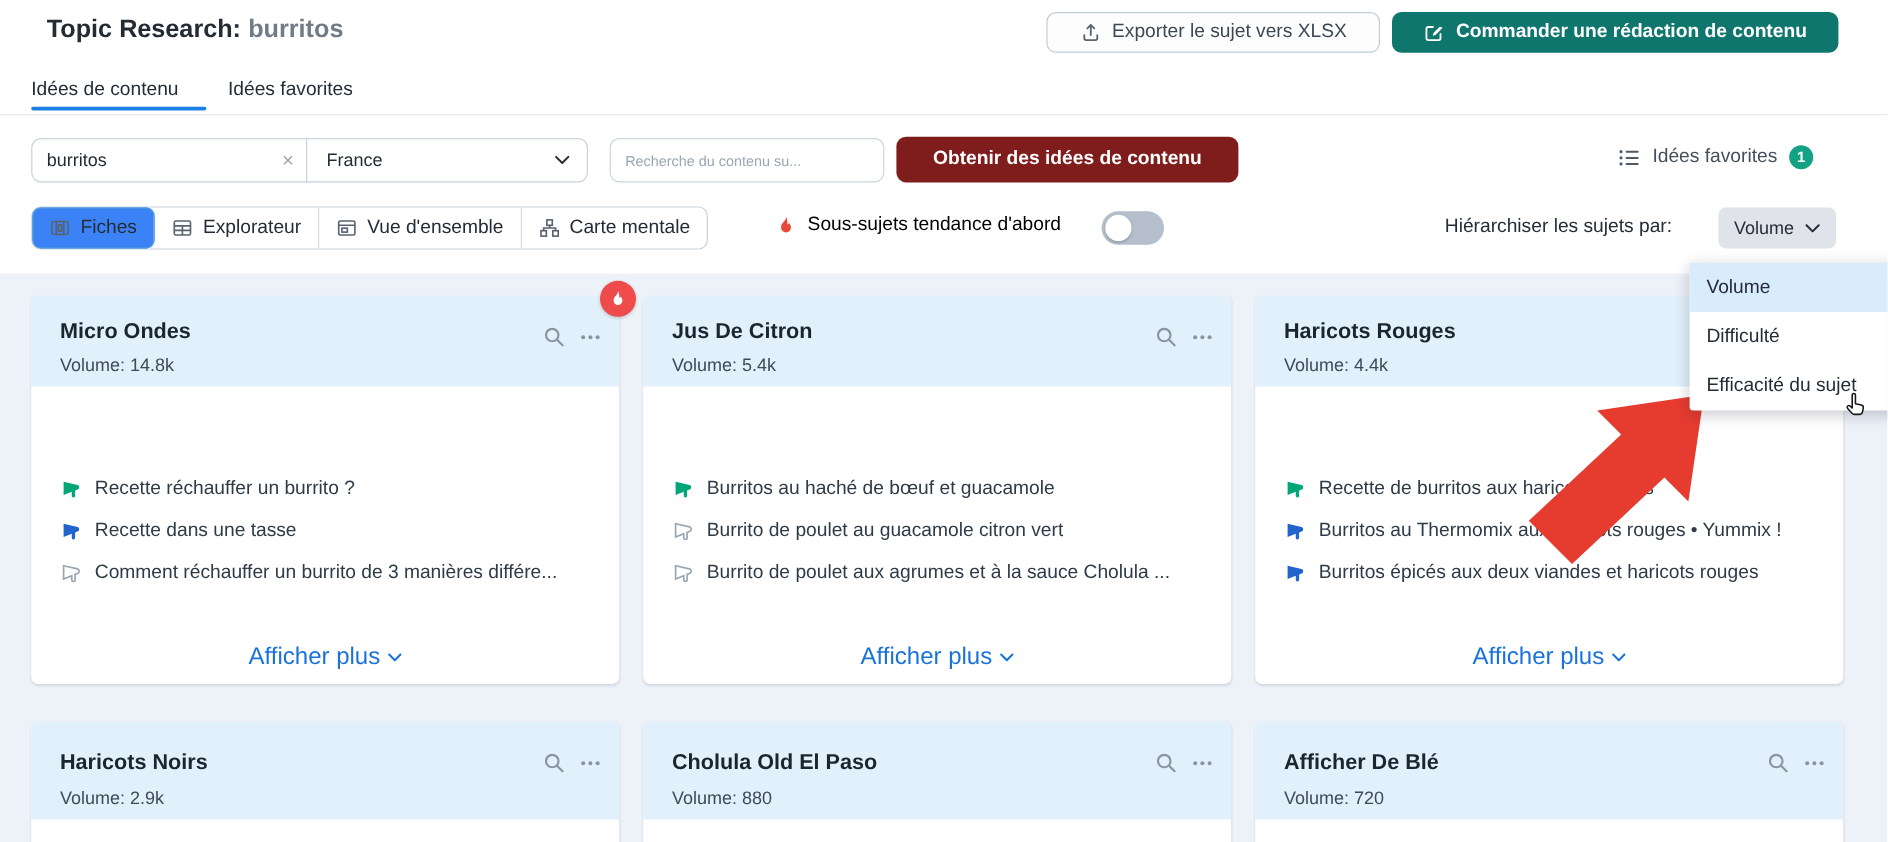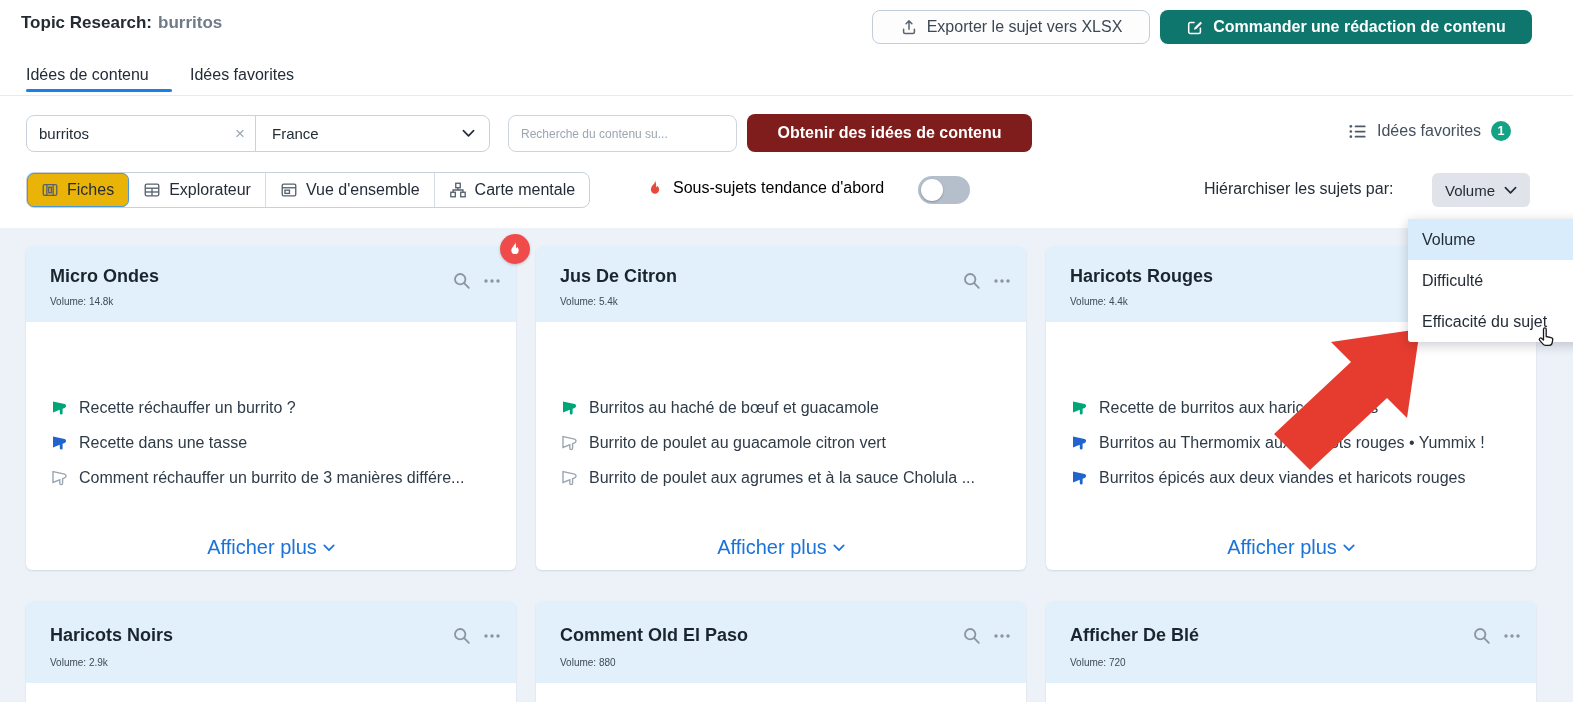--- a/index.html
+++ b/index.html
@@ -13,7 +13,7 @@
   .abs { position: absolute; }
 
   
-  .page-title { left:21px; top:13px; font-size:17px; font-weight:700; color:#242b33; }
+  .page-title { left:39px; top:13px; font-size:21px; font-weight:700; color:#242b33; }
   .page-title .query { color:#6f7b87; margin-left:6px; }
 
   .btn { display:flex; align-items:center; justify-content:center; gap:9px;

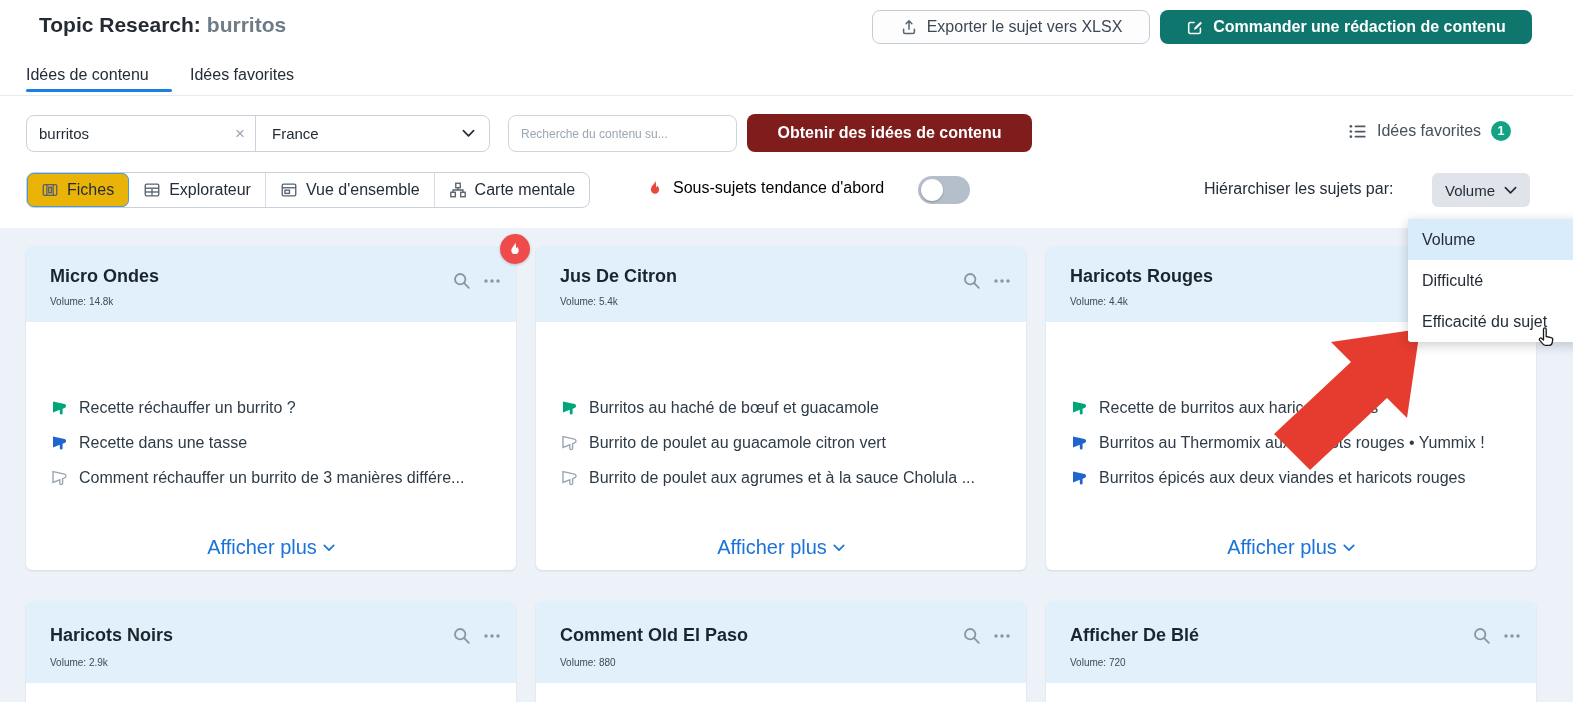--- a/index.html
+++ b/index.html
@@ -51,7 +51,7 @@
   .segment { display:flex; align-items:center; gap:8px; padding:0 14px; cursor:pointer;
              border-right:1px solid #d5dce4; font-size:16px; color:#242d37; }
   .segment:last-child { border-right:none; }
-  .segment.active-true { background:#eab308; outline:1px solid #4a98de; outline-offset:-1px; border-radius:7px; }
+  .segment.active-true { background:#3b82f6; outline:1px solid #4a98de; outline-offset:-1px; border-radius:7px; }
   .seg-icon { width:18px; height:18px; }
   .seg-icon path, .seg-icon rect, .seg-icon line { stroke:#57626e; fill:none; stroke-width:1.5; }
 

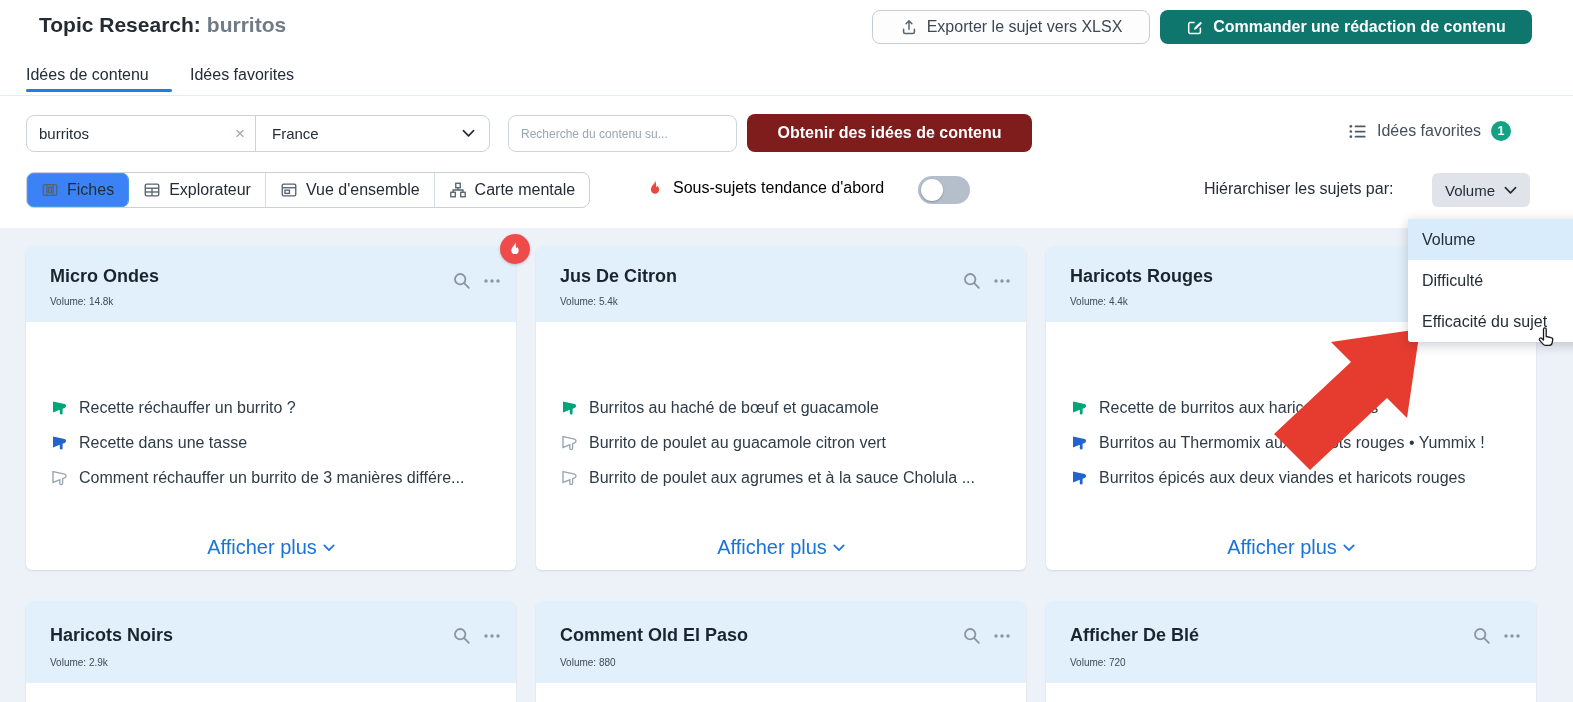--- a/index.html
+++ b/index.html
@@ -80,7 +80,7 @@
   .card-header { position:absolute; left:0; top:0; right:0; height:76px; background:#e1f0fb;
                  border-radius:6px 6px 0 0; }
   .card-title { position:absolute; left:24px; top:20px; font-size:18px; font-weight:700; color:#1b252e; }
-  .card-volume { position:absolute; left:24px; top:50px; font-size:10px; color:#3f4b57; }
+  .card-volume { position:absolute; left:24px; top:50px; font-size:15px; color:#3f4b57; }
   .card-search-icon { position:absolute; right:44px; top:25px; cursor:pointer; }
   .card-dots-icon { position:absolute; right:14px; top:25px; cursor:pointer; }
 

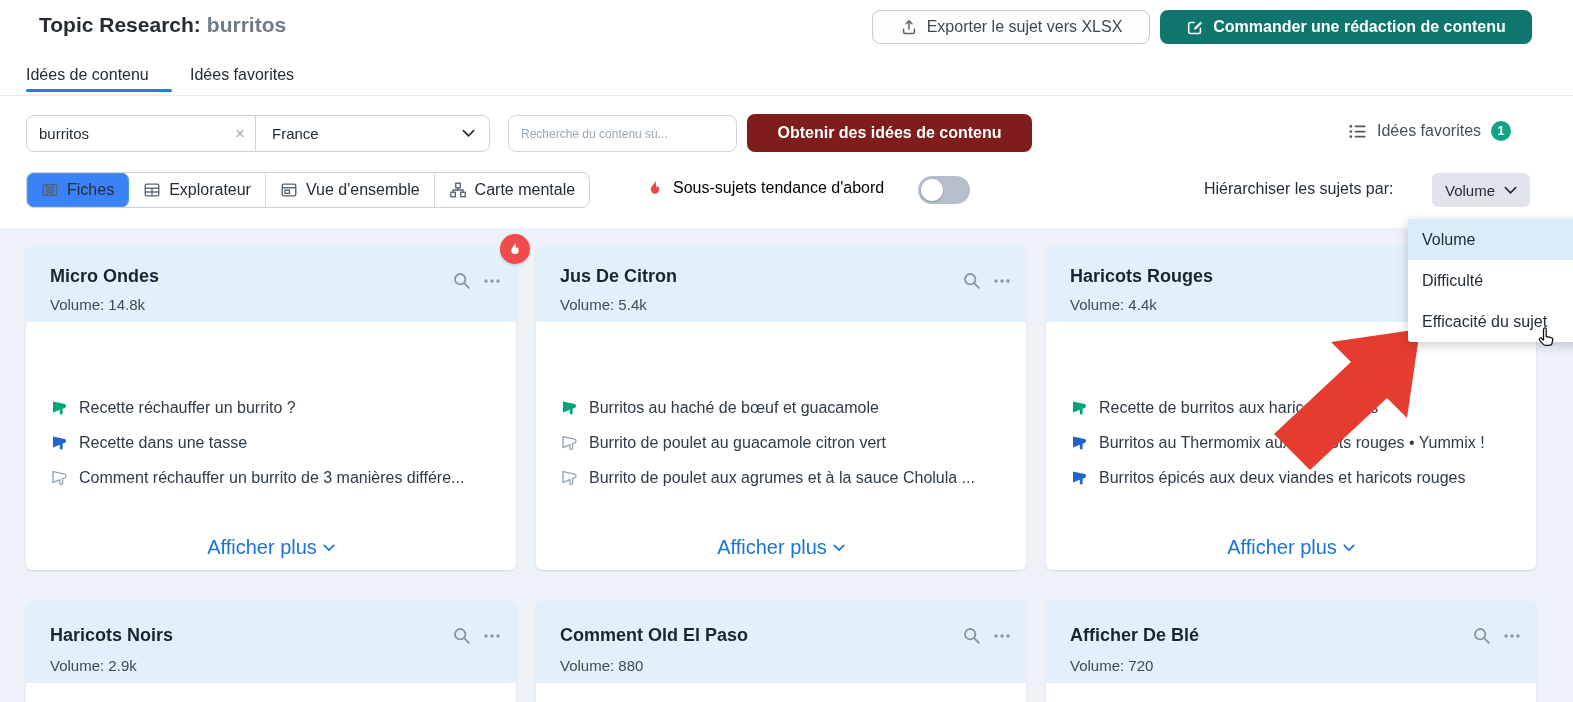--- a/index.html
+++ b/index.html
@@ -363,7 +363,7 @@
 
   <div class="card2" style="left:536px">
     <div class="card-header"></div>
-    <div class="card-title">Comment Old El Paso</div>
+    <div class="card-title">Cholula Old El Paso</div>
     <div class="card-volume">Volume: 880</div>
     <svg class="card-search-icon" width="20" height="20" viewBox="0 0 20 20" fill="none" stroke="#8a95a1" stroke-width="1.8" stroke-linecap="round">
         <circle cx="8.2" cy="8.2" r="5.2"></circle>

